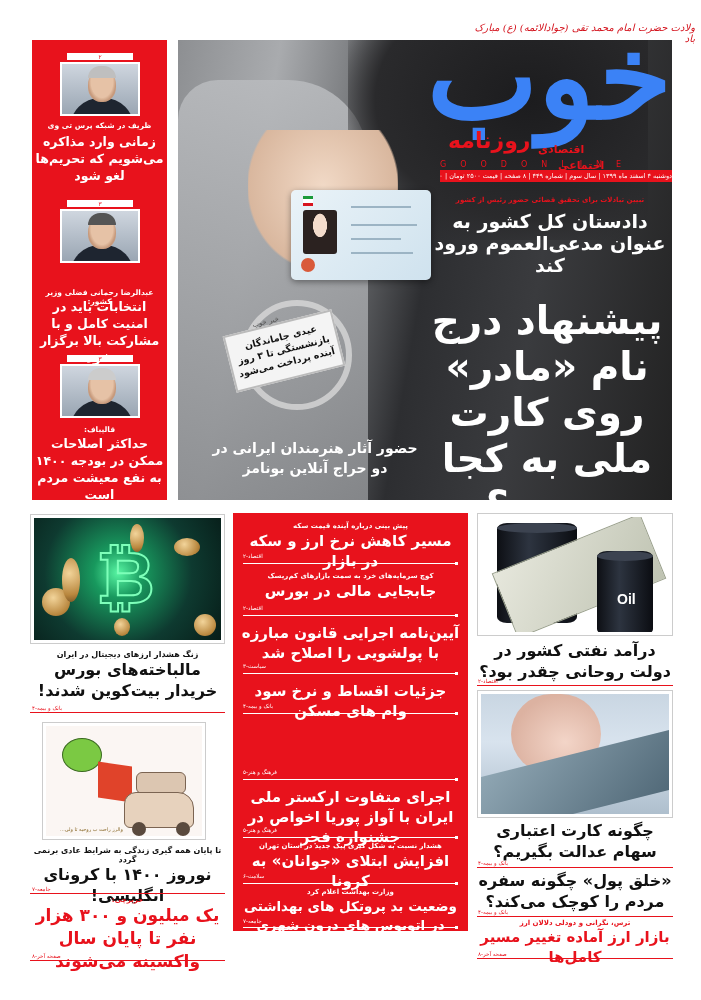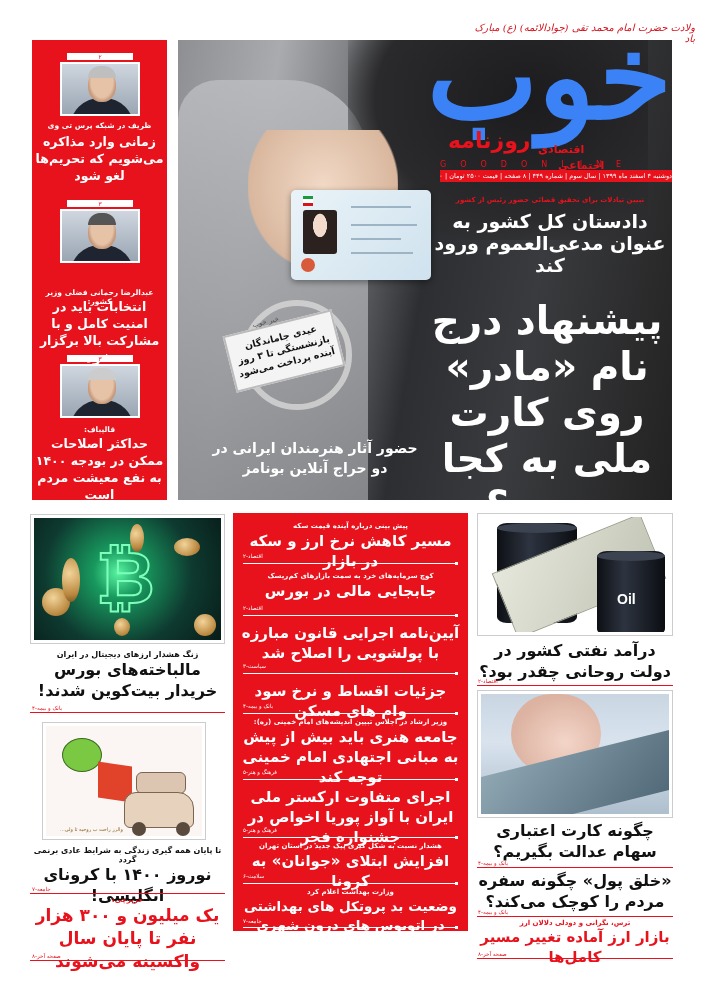--- a/index.html
+++ b/index.html
@@ -265,7 +265,7 @@
         <div class="barrel-top"></div>
       </div>
     <div class="bill"></div>
-    <div class="barrel" style="left:116px;top:34px;width:68px;height:84px;text-align:center;">
+    <div class="barrel" style="left:116px;top:34px;width:56px;height:84px;text-align:center;">
       <div class="barrel-top"></div>
       <span class="oil-label">Oil</span>
     </div>

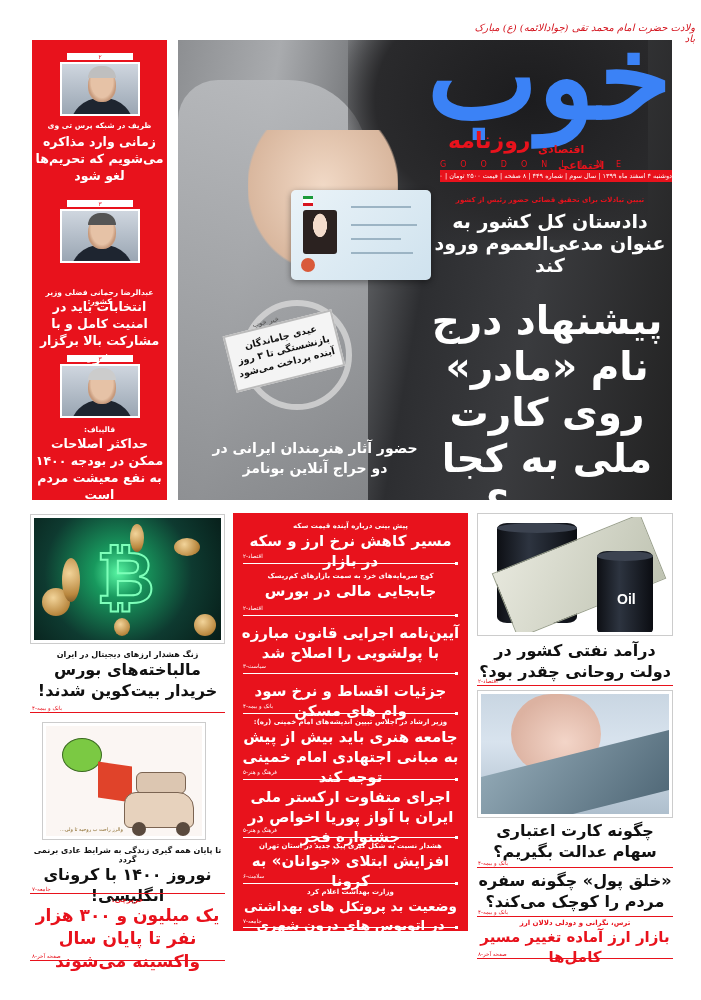--- a/index.html
+++ b/index.html
@@ -231,10 +231,6 @@
   <div class="c-section" style="top:190px;left:10px;">بانک و بیمه-۴</div>
   <div class="c-rule" style="top:200px;left:10px;"></div>
 
-  <div class="c-item rtl" style="top:204px;">
-    <div class="c-kicker">وزیر ارشاد در اجلاس تبیین اندیشه‌های امام خمینی (ره):</div>
-    <div class="c-head">جامعه هنری باید بیش از پیش به مبانی اجتهادی امام خمینی توجه کند</div>
-  </div>
   <div class="c-section" style="top:256px;left:10px;">فرهنگ و هنر-۵</div>
   <div class="c-rule" style="top:266px;left:10px;"></div>
 

